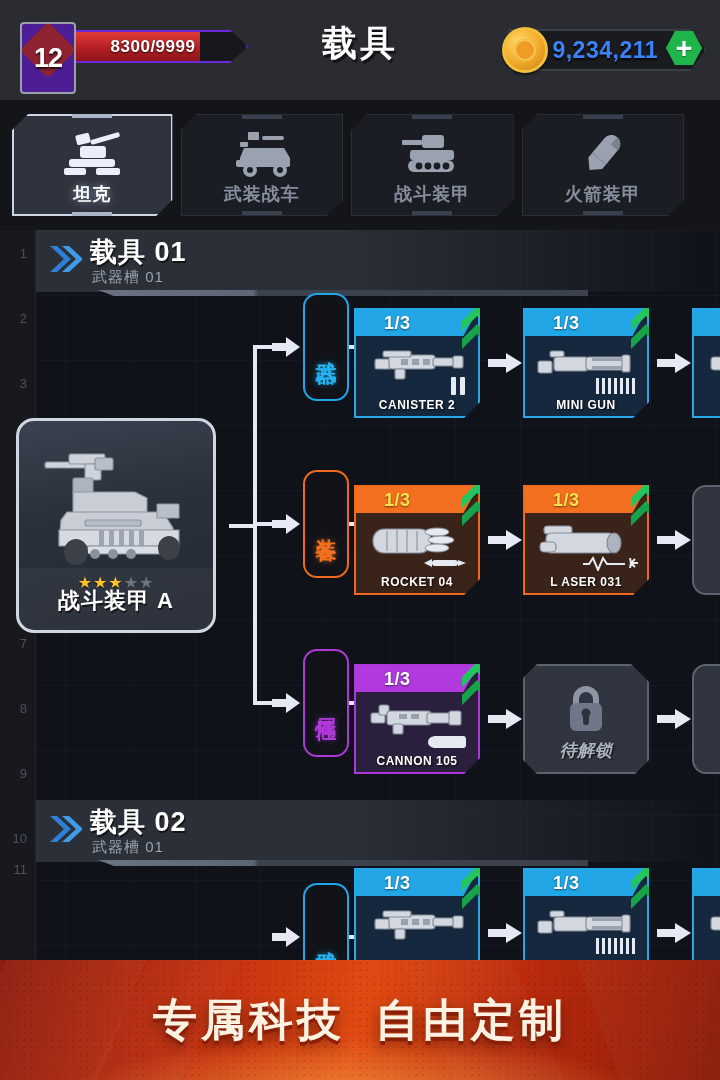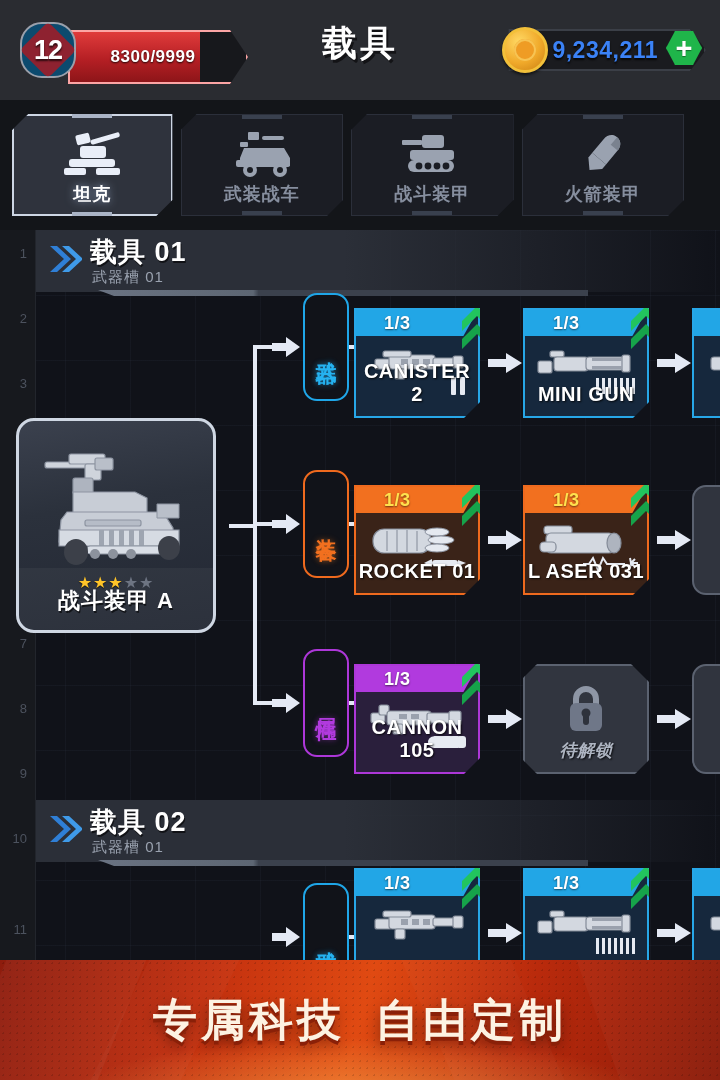--- a/index.html
+++ b/index.html
@@ -14,7 +14,7 @@
   .topbar { position:absolute; left:0; top:0; width:720px; height:100px; background:#2a2c31; z-index:40; }
   .lvl-wrap { position:absolute; left:20px; top:22px; display:flex; align-items:center; }
   .lvl-badge {
-    width:56px; height:56px; border-radius:22px; background:#0c4a6e;
+    width:56px; height:72px; border-radius:4px; background:#4c1d95;
     border:2px solid #9aa0ab; display:flex; align-items:center; justify-content:center;
     position:relative; z-index:3;
   }

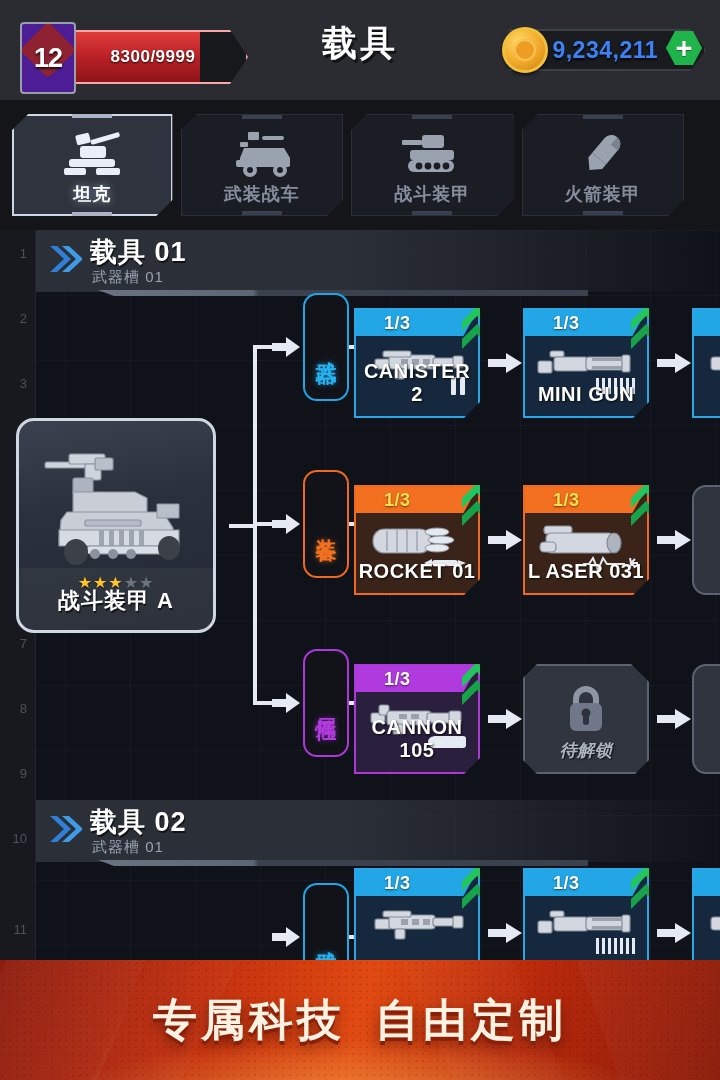--- a/index.html
+++ b/index.html
@@ -25,8 +25,8 @@
   .lvl-num { position:relative; z-index:4; font-size:27px; font-weight:bold; color:#fff;
     text-shadow:0 2px 2px rgba(0,0,0,.7); letter-spacing:-1px; }
   .xpbar {
-    position:absolute; left:68px; top:30px; width:180px; height:54px; z-index:2;
-    background:#17181c; border:2px solid #fca5a5;
+    position:absolute; left:68px; top:30px; width:180px; height:33px; z-index:2;
+    background:#17181c; border:2px solid #6d28d9;
     clip-path:polygon(0 0, calc(100% - 18px) 0, 100% 50%, calc(100% - 18px) 100%, 0 100%);
   }
   .xpfill { position:absolute; left:0; top:0; bottom:0; width:74%;

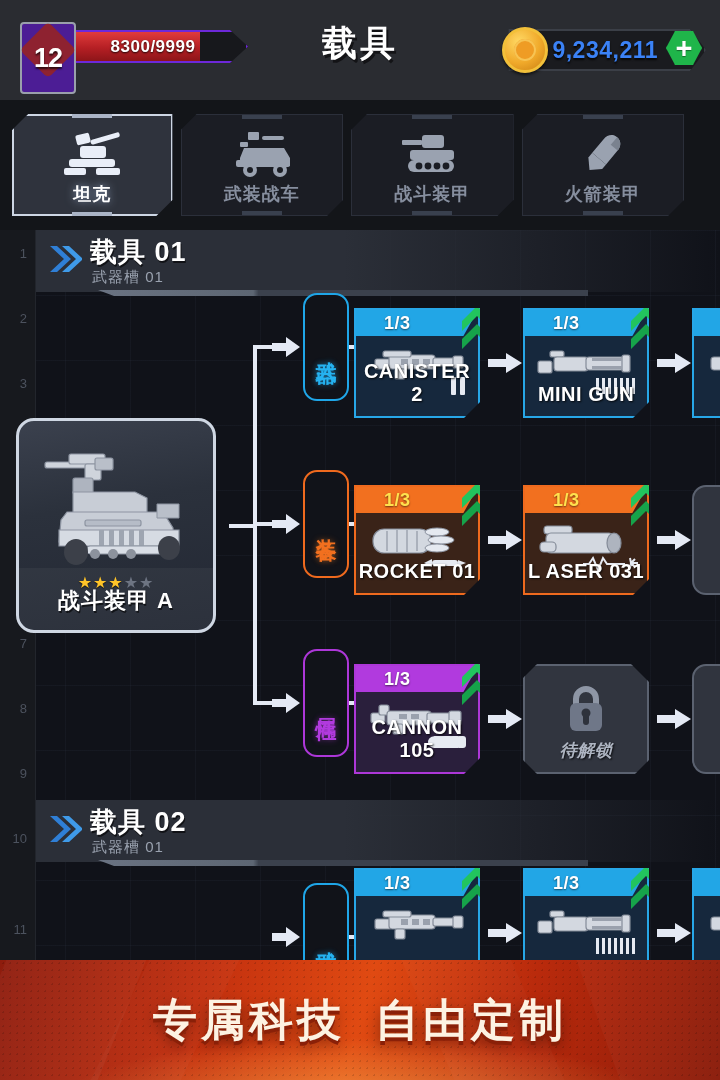--- a/index.html
+++ b/index.html
@@ -135,8 +135,8 @@
     display:flex; align-items:center; justify-content:center; }
   .node .nsub { position:absolute; right:10px; top:66px; height:20px;
     display:flex; align-items:center; }
-  .node .nname { position:absolute; left:0; bottom:10px; width:100%; text-align:center;
-    font-size:20px; font-weight:bold; letter-spacing:.5px; text-shadow:1px 1px 2px rgba(0,0,0,.8); }
+  .node .nname { position:absolute; left:0; bottom:4px; width:100%; text-align:center;
+    font-size:12px; font-weight:bold; letter-spacing:.5px; text-shadow:1px 1px 2px rgba(0,0,0,.8); }
   .node.blue { background:#16283d; border:2px solid #27a7e8; }
   .node.blue .ntop { background:#22a6e6; }
   .node.blue .ncount { color:#fff; }

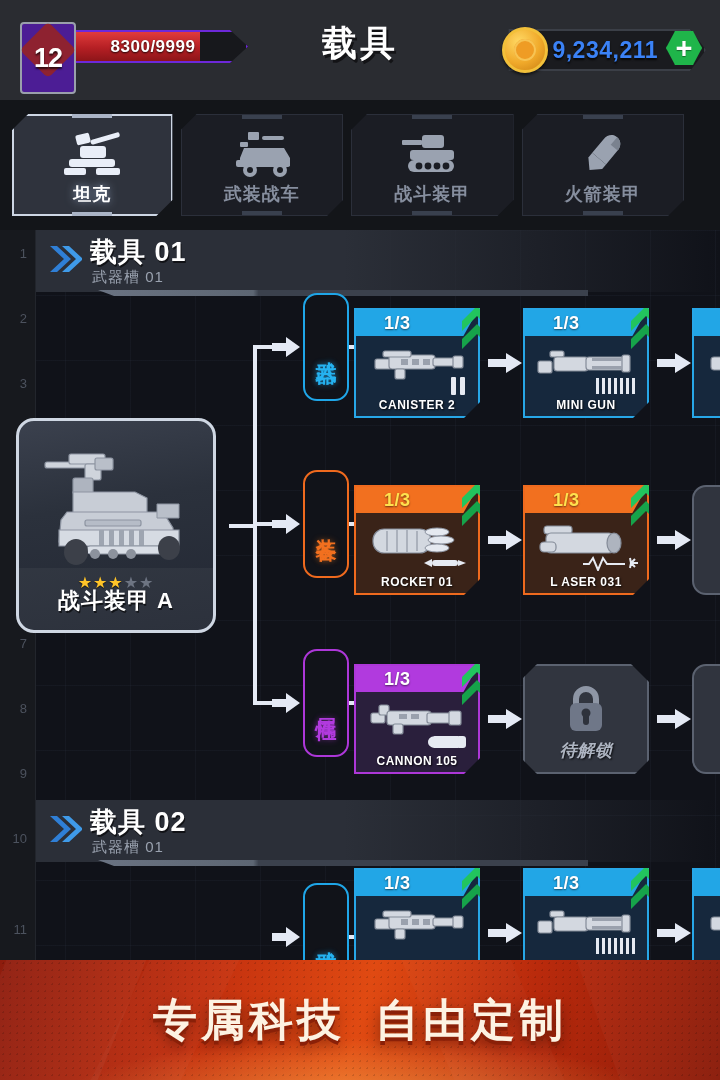--- a/index.html
+++ b/index.html
@@ -503,7 +503,7 @@
             </g>
           </svg>
       </div>
-      <div class="nname">ROCKET 01</div>
+      <div class="nname">ROCKET 04</div>
       <svg class="chev-up" viewBox="0 0 34 48">
         <path d="M17 2 L32 17 L32 27 L17 12 L2 27 L2 17 Z" fill="#22c55e"></path>
         <path d="M17 20 L32 35 L32 45 L17 30 L2 45 L2 35 Z" fill="#16a34a"></path>

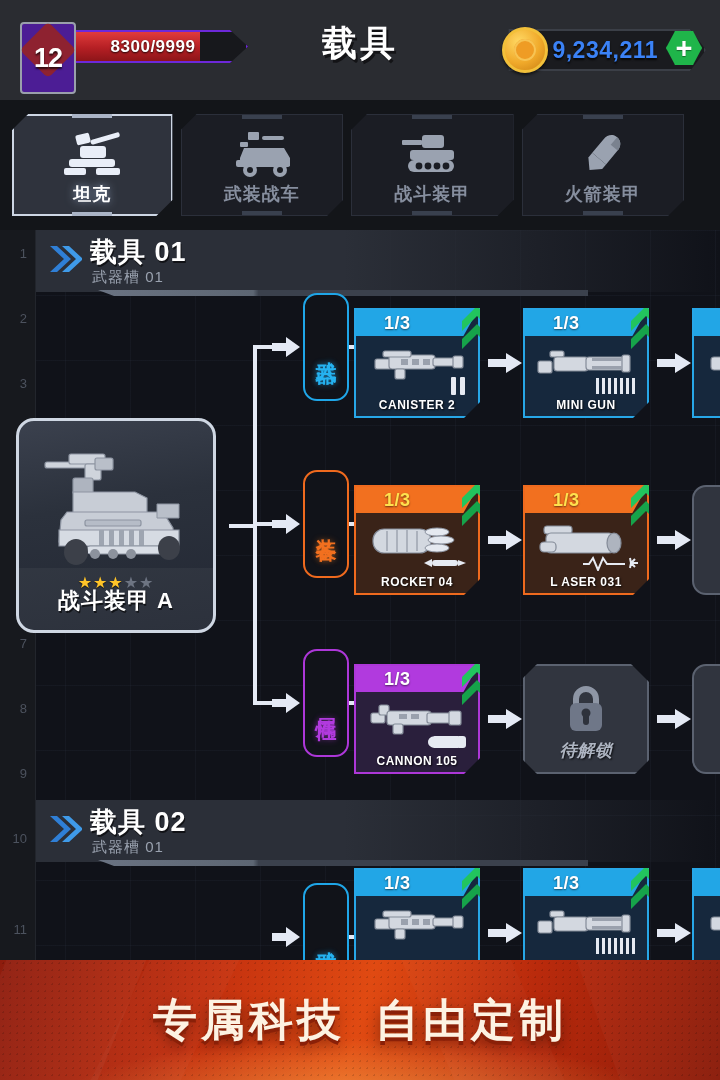--- a/index.html
+++ b/index.html
@@ -297,7 +297,7 @@
       <div class="rn" style="top:471px">8</div>
       <div class="rn" style="top:536px">9</div>
       <div class="rn" style="top:601px">10</div>
-      <div class="rn" style="top:692px">11</div>
+      <div class="rn" style="top:632px">11</div>
     </div>
 
     <div class="sec" style="top:0">

